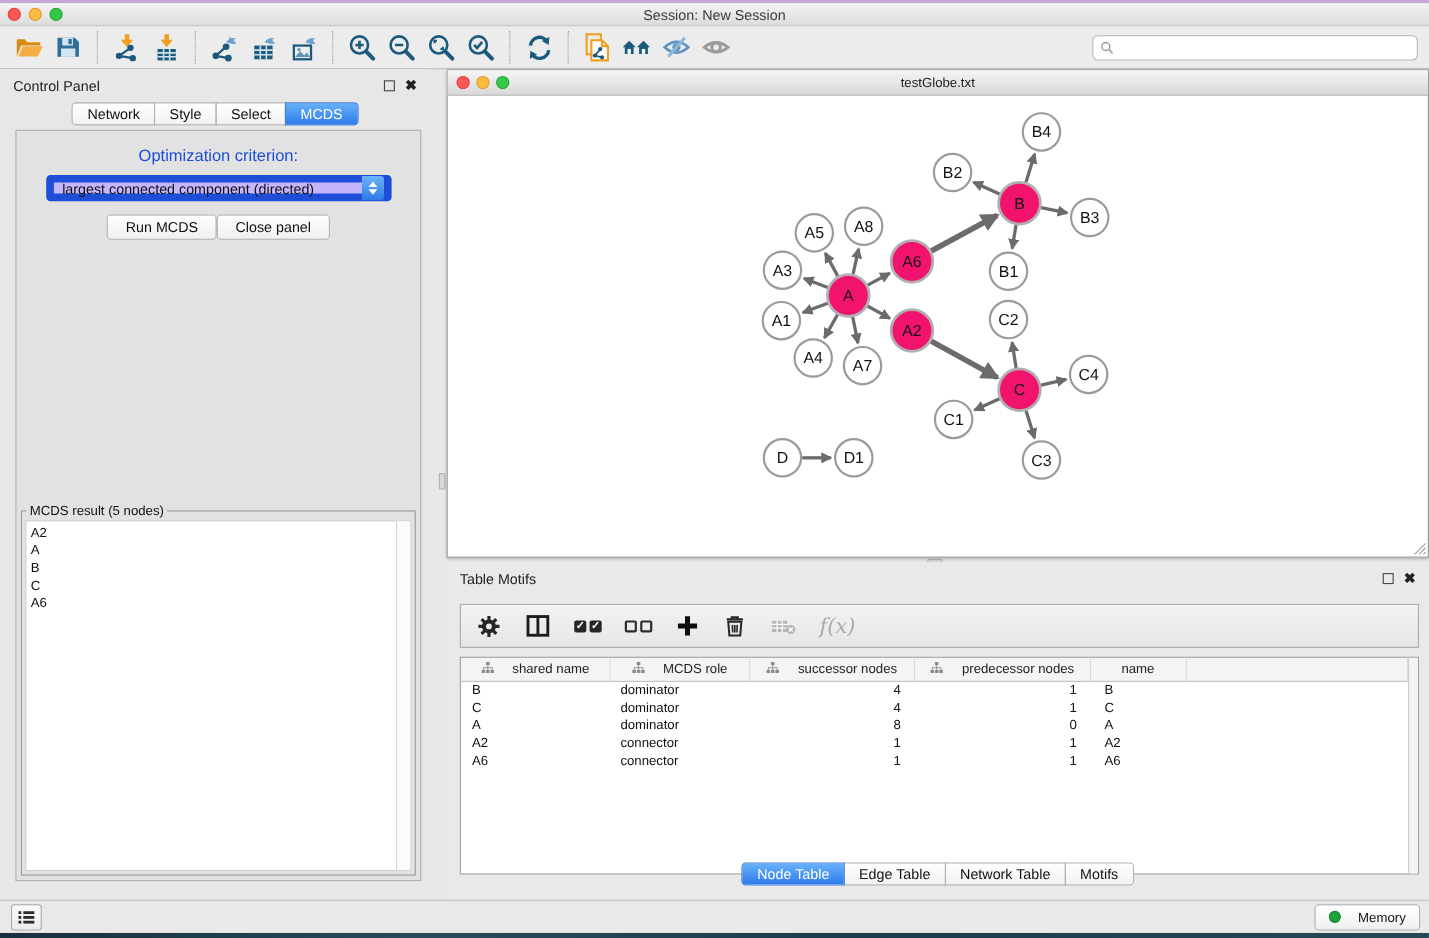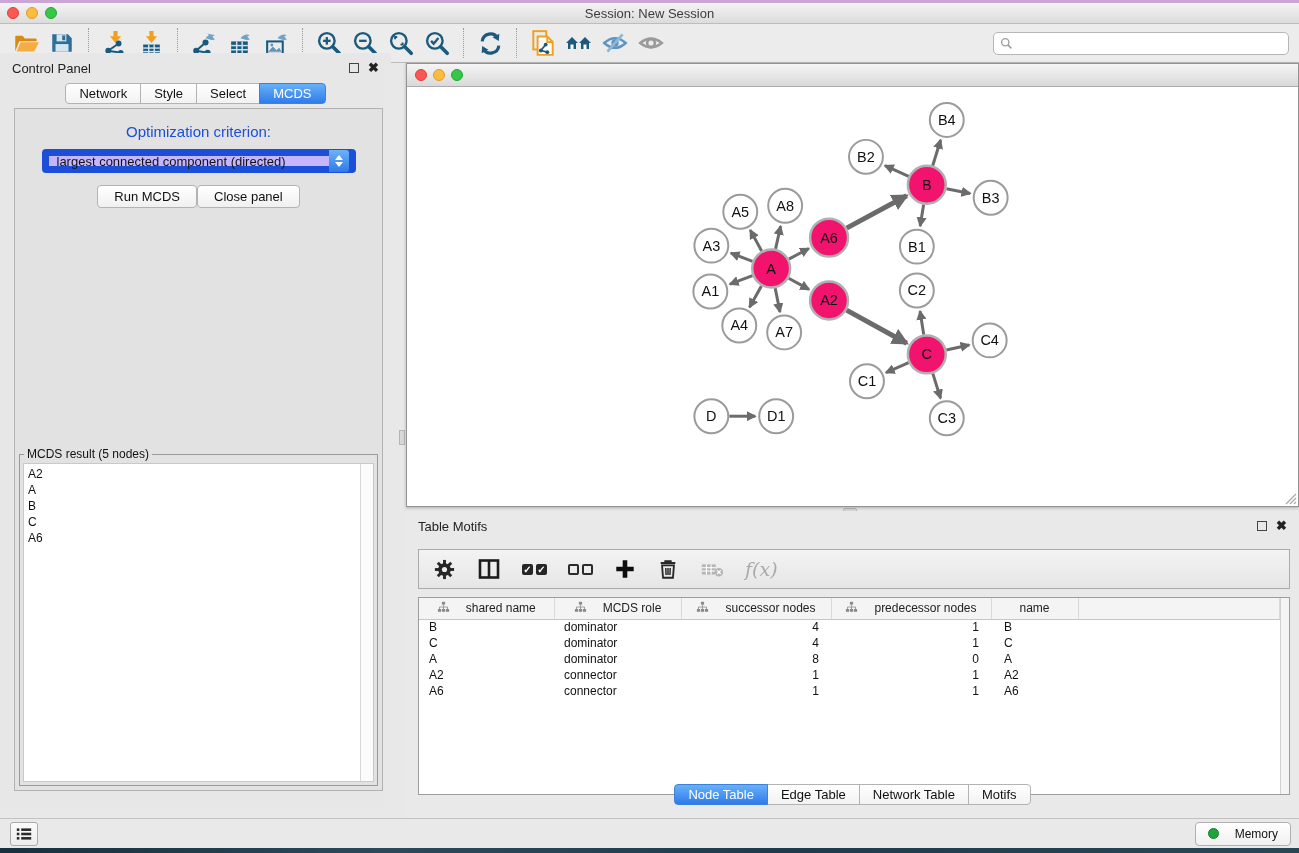--- a/index.html
+++ b/index.html
@@ -37,7 +37,7 @@
     font-family:"Liberation Sans",sans-serif; }
 
   
-  #control-panel { top:53px; left:0; width:391px; height:755px; background:#e7e7e7; }
+  #control-panel { top:63px; left:0; width:391px; height:755px; background:#e7e7e7; }
   .panel-head { height:30px; display:flex; align-items:center; padding:0 12px; }
   .panel-head .ptitle { font-size:13px; color:#222; }
   .panel-head .pbtns { margin-left:auto; display:flex; gap:9px; align-items:center; }

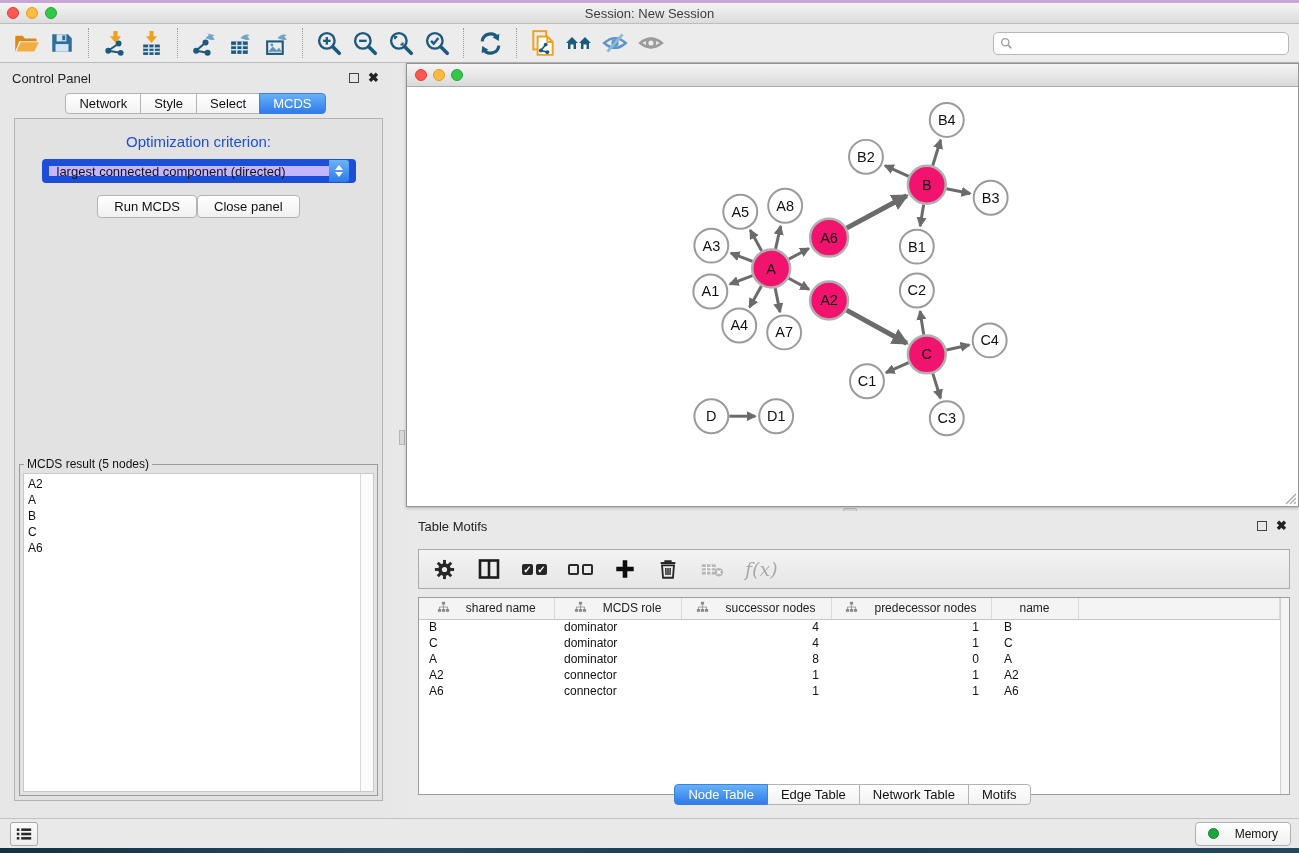--- a/index.html
+++ b/index.html
@@ -368,6 +368,7 @@
       <span class="traffic t-yellow"></span>
       <span class="traffic t-green"></span>
     </div>
+    <div class="wtitle">testGlobe.txt</div>
   </div>
   <div id="graph-canvas">
     <svg id="graph" viewBox="0 0 891 419">

